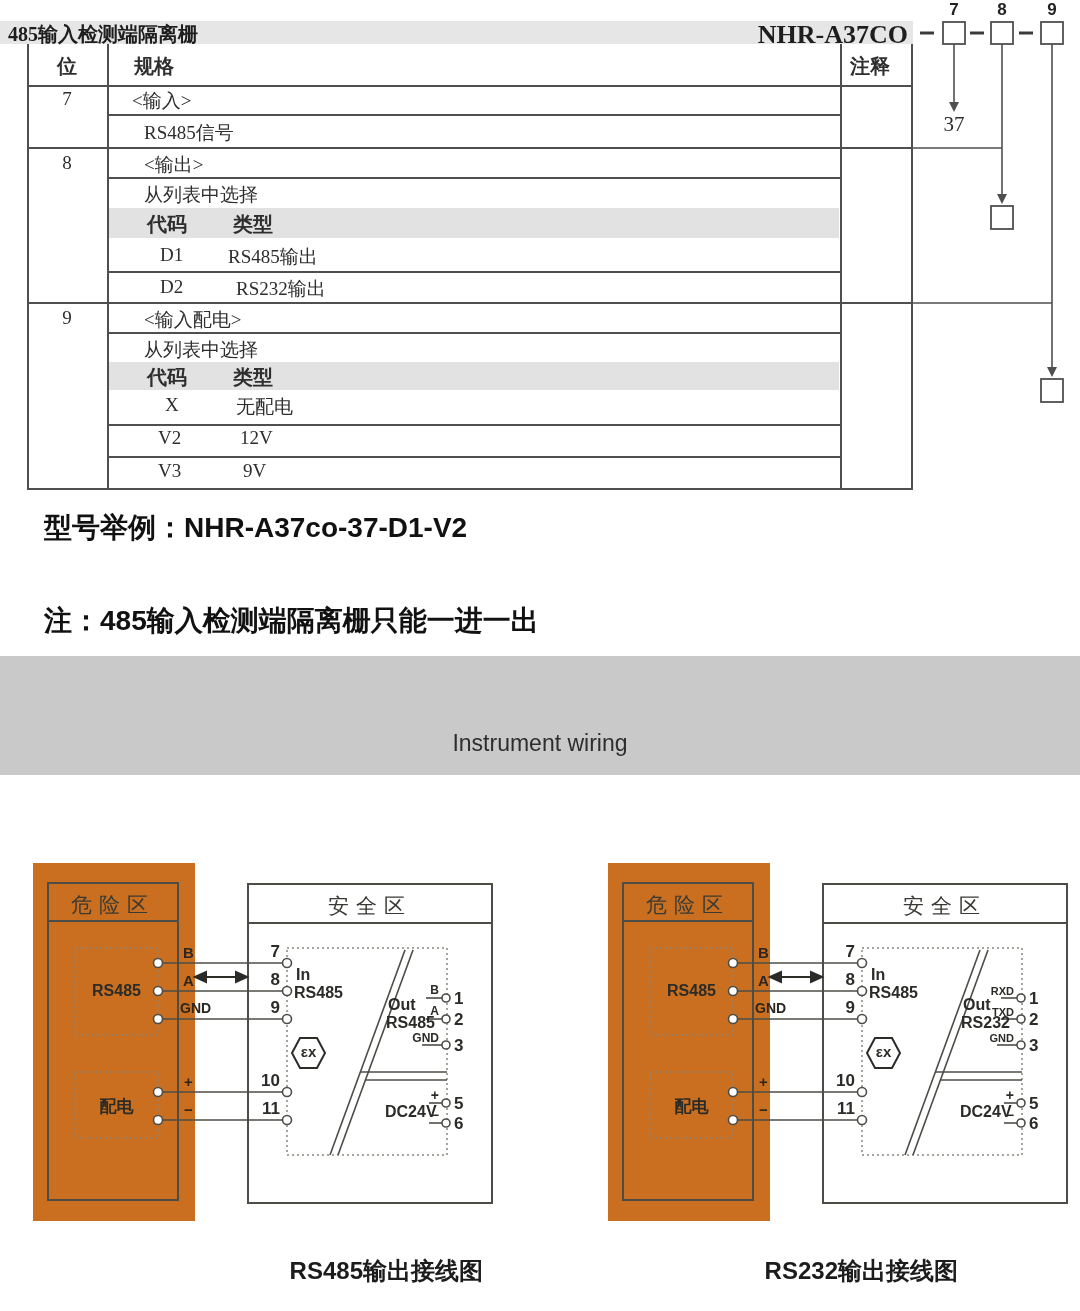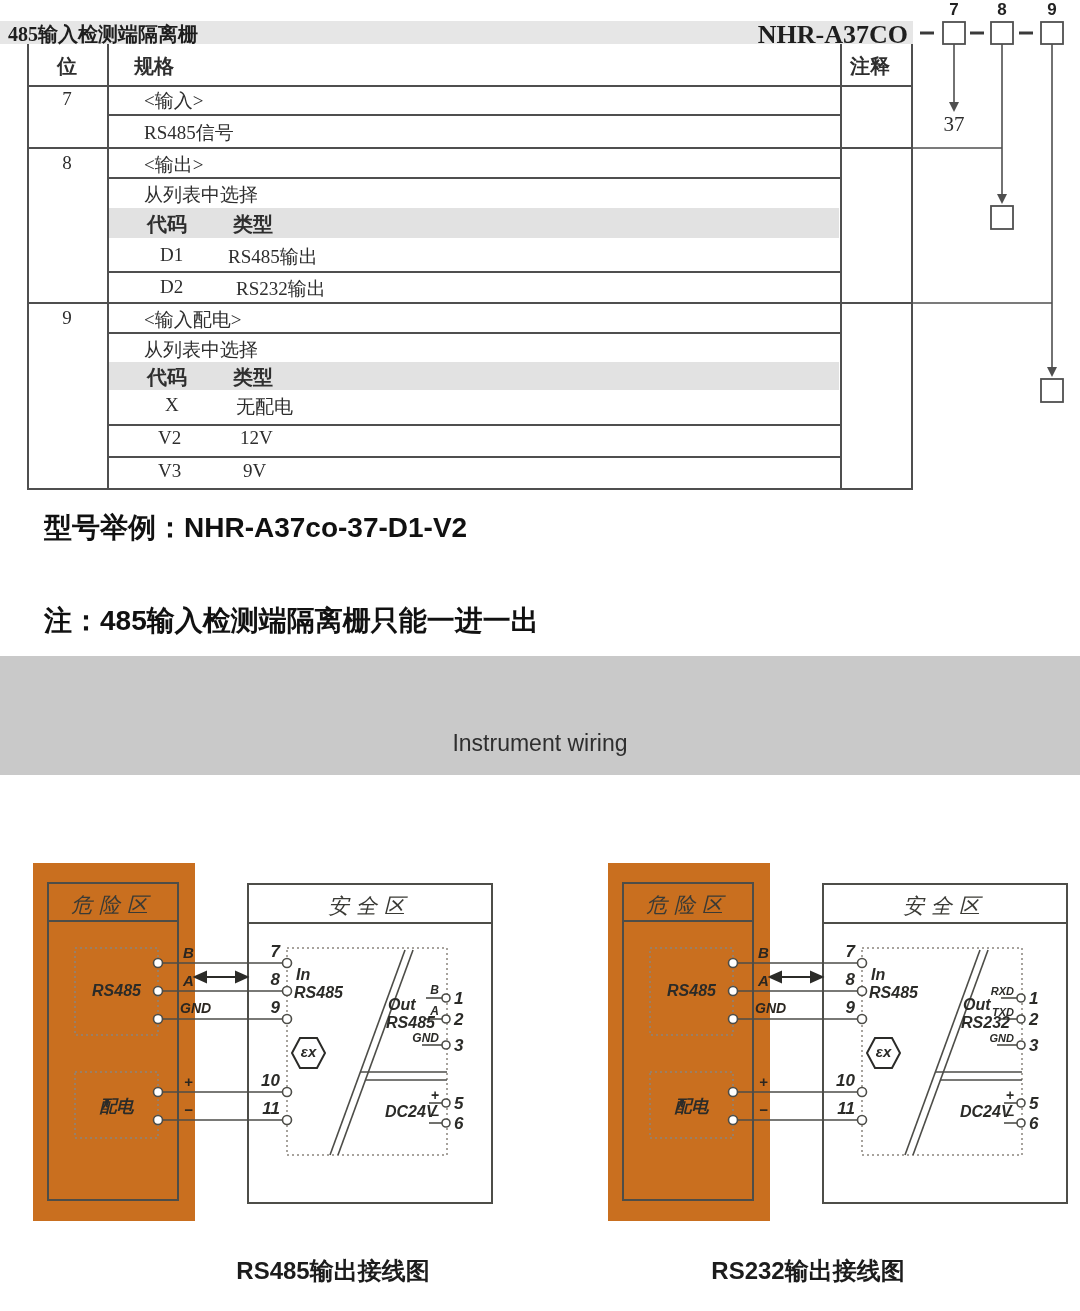--- a/index.html
+++ b/index.html
@@ -89,7 +89,7 @@
   <div class="cell serif bold ctr" style="left:840px;top:53px;width:60px;font-size:20px;">注释</div>
 
   <div class="cell serif ctr" style="left:27px;top:88px;width:80px;">7</div>
-  <div class="cell serif" style="left:144px;top:88px;">&lt;输入&gt;</div>
+  <div class="cell serif" style="left:132px;top:88px;">&lt;输入&gt;</div>
   <div class="cell serif" style="left:144px;top:120px;">RS485信号</div>
 
   <div class="cell serif ctr" style="left:27px;top:152px;width:80px;">8</div>

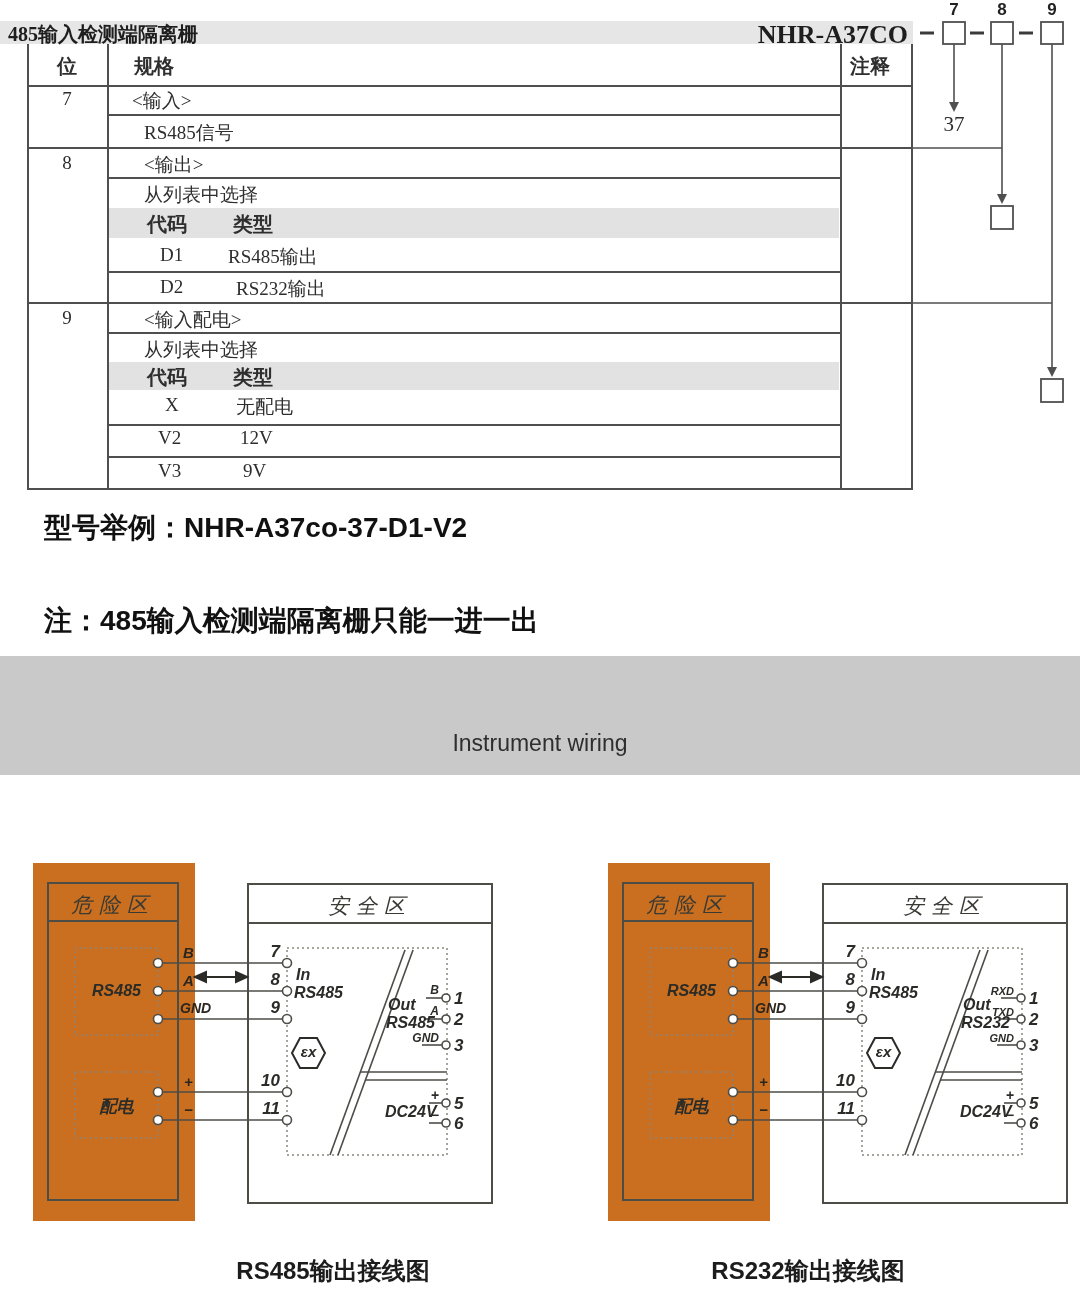--- a/index.html
+++ b/index.html
@@ -21,7 +21,7 @@
   .blk-lbl{position:absolute;font-size:16px;font-weight:bold;color:#2b2b28;white-space:nowrap;}
   .zone-title{position:absolute;font-family:"Liberation Serif","DejaVu Serif",serif;
               font-size:21px;color:#3a3a35;text-align:center;letter-spacing:7px;}
-  .diagram{position:absolute;width:374px;height:358px;font-style:italic;}
+  .diagram{position:absolute;width:374px;height:358px;}
   .caption{position:absolute;font-size:24px;font-weight:600;color:#1c1c1c;text-align:center;width:300px;}
   svg{display:block;}
 </style>

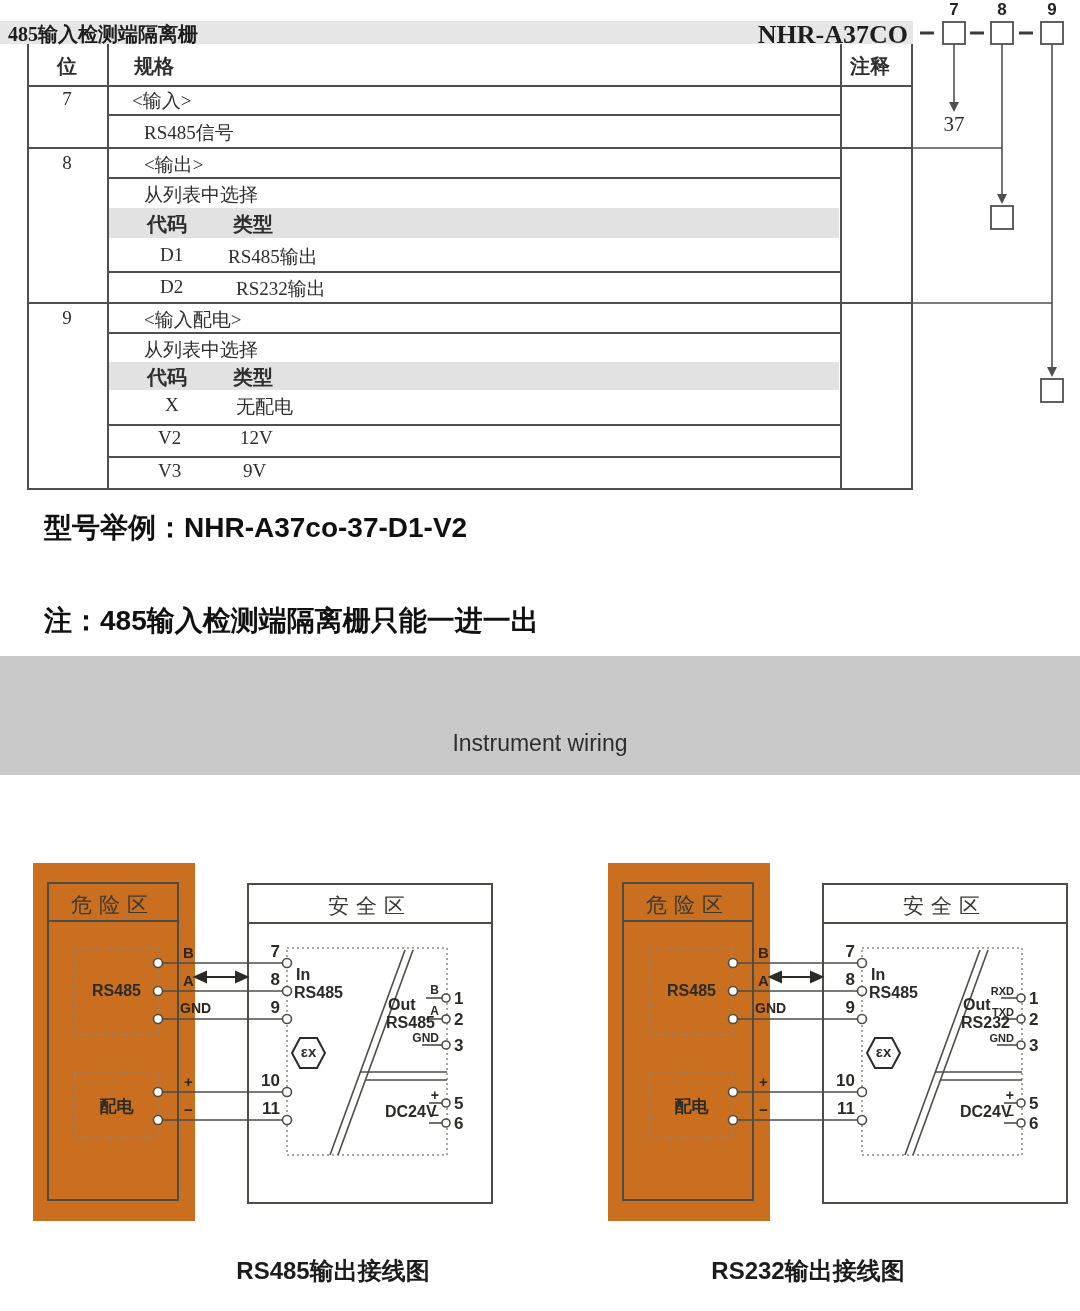--- a/index.html
+++ b/index.html
@@ -22,7 +22,7 @@
   .zone-title{position:absolute;font-family:"Liberation Serif","DejaVu Serif",serif;
               font-size:21px;color:#3a3a35;text-align:center;letter-spacing:7px;}
   .diagram{position:absolute;width:374px;height:358px;}
-  .caption{position:absolute;font-size:24px;font-weight:600;color:#1c1c1c;text-align:center;width:300px;}
+  .caption{position:absolute;font-size:24px;font-weight:600;color:#1c1c1c;text-align:right;width:300px;}
   svg{display:block;}
 </style>
 </head>

